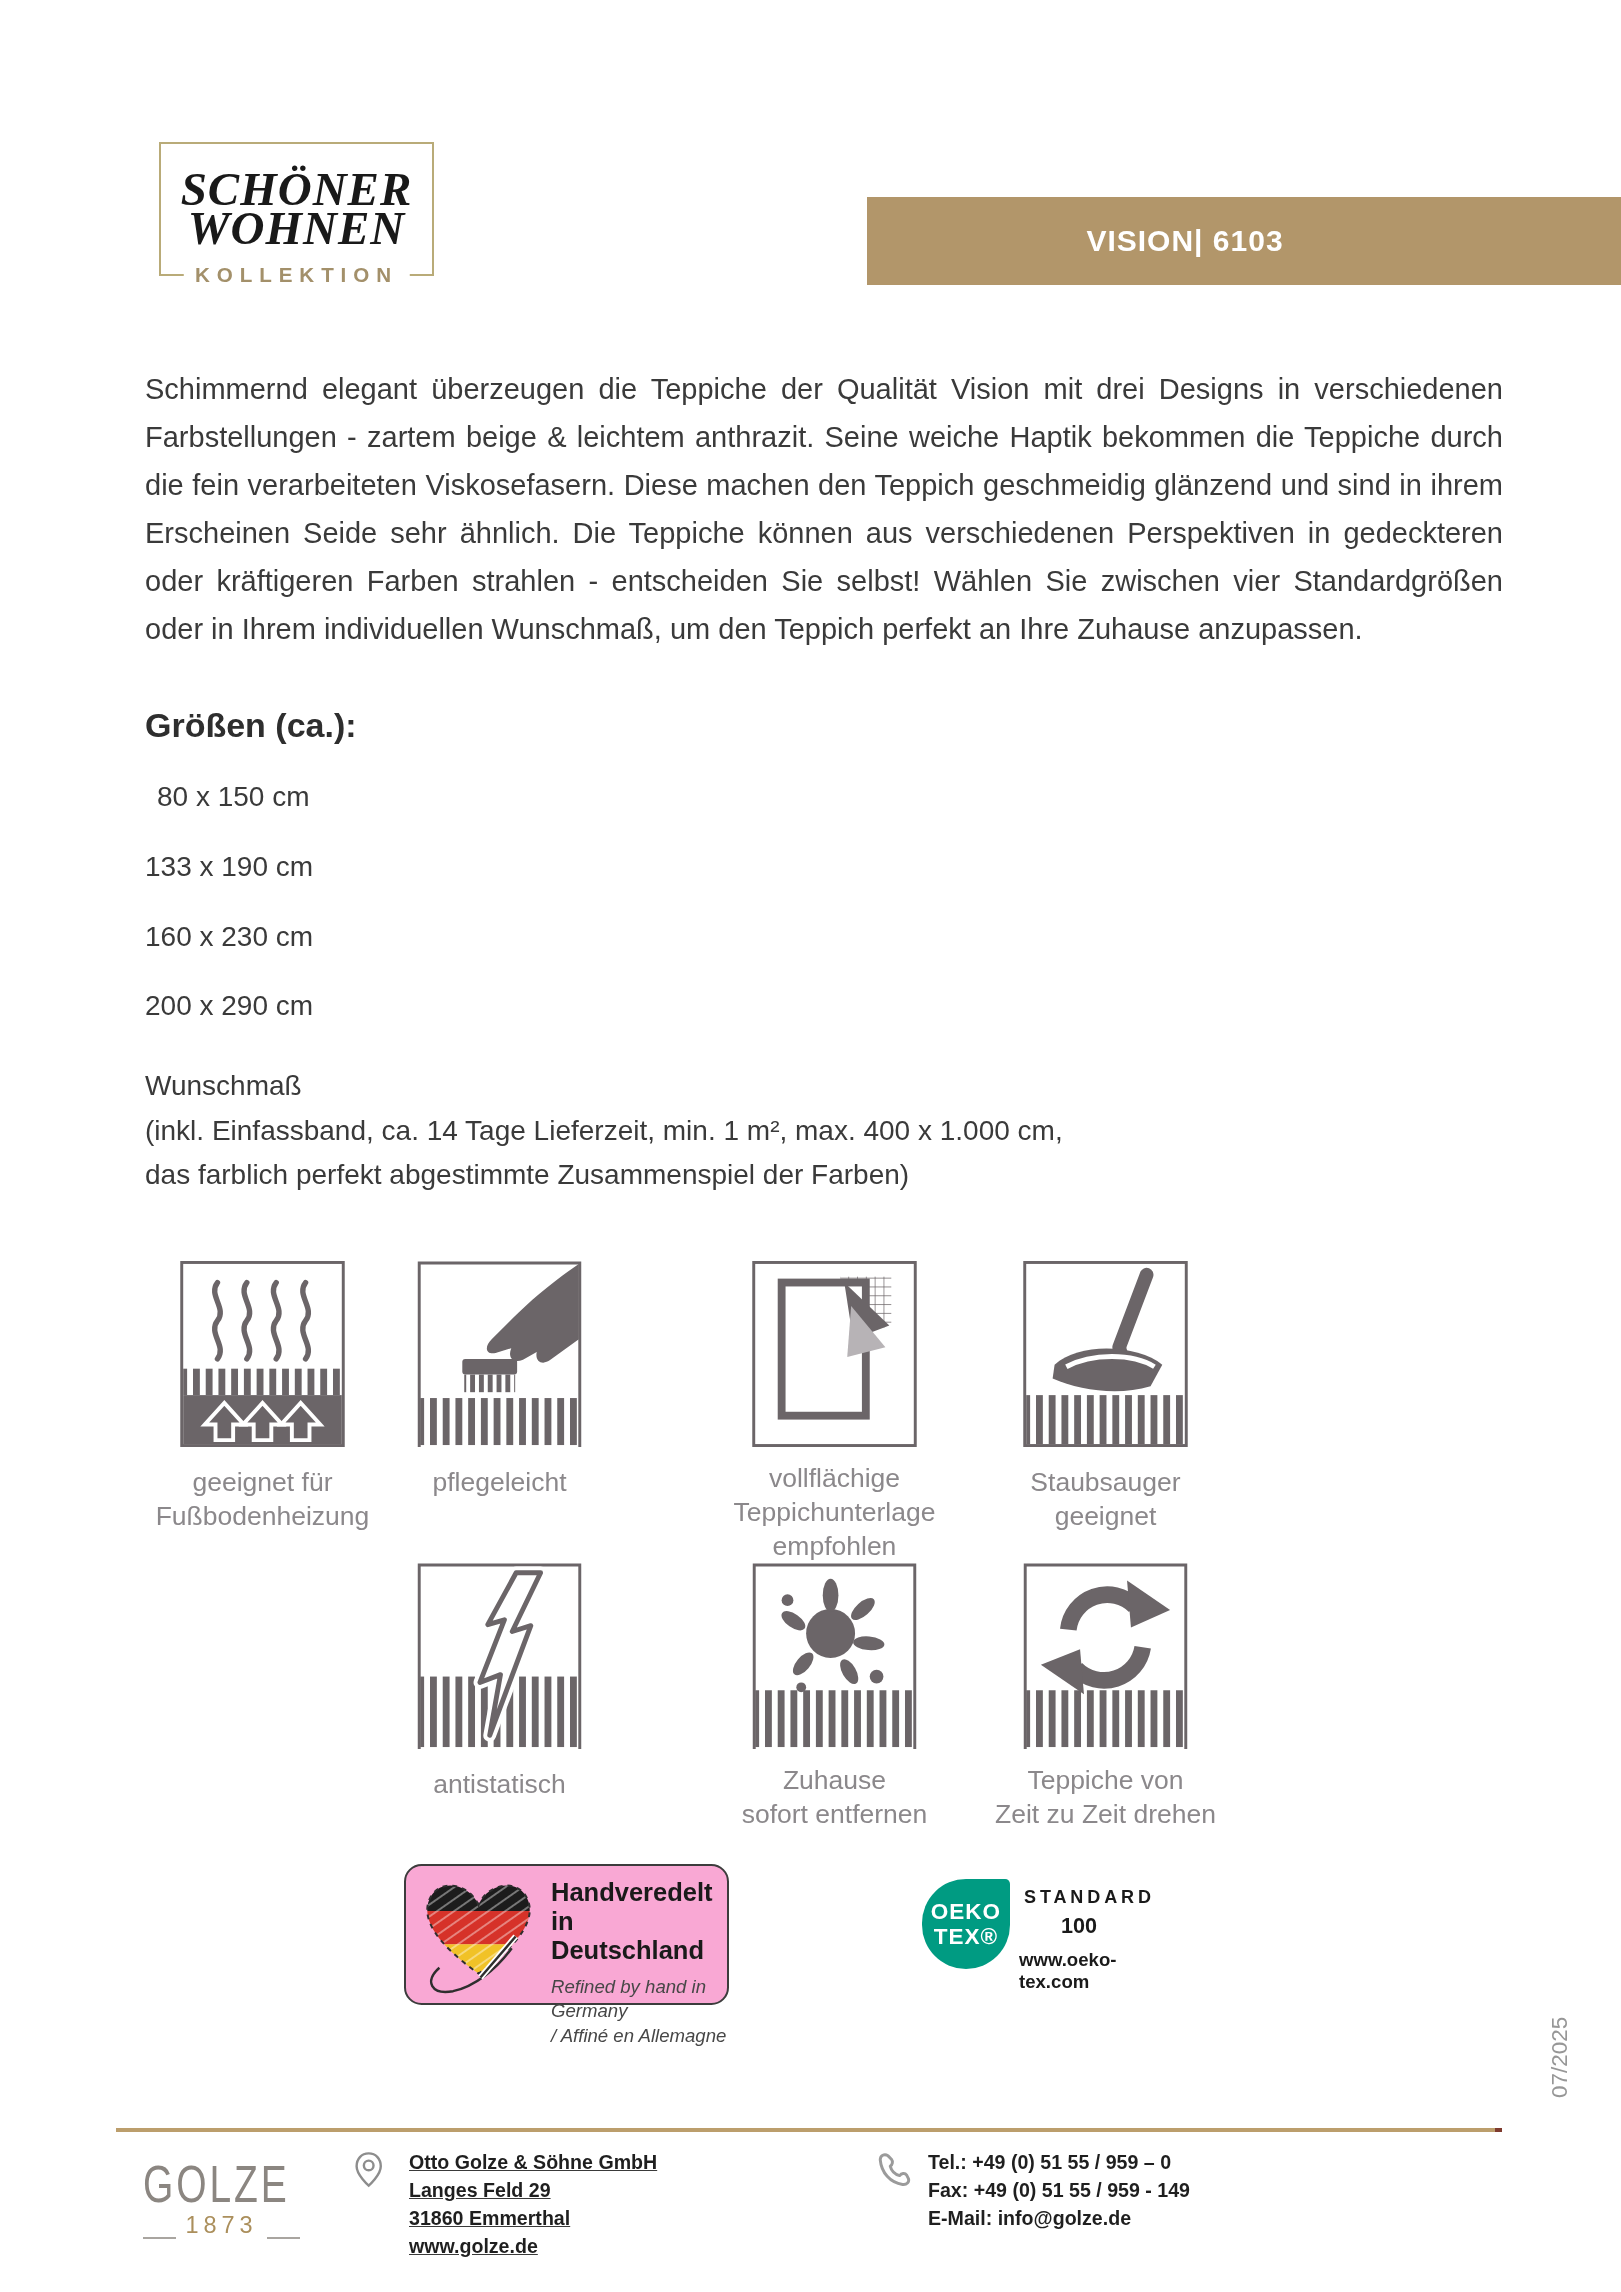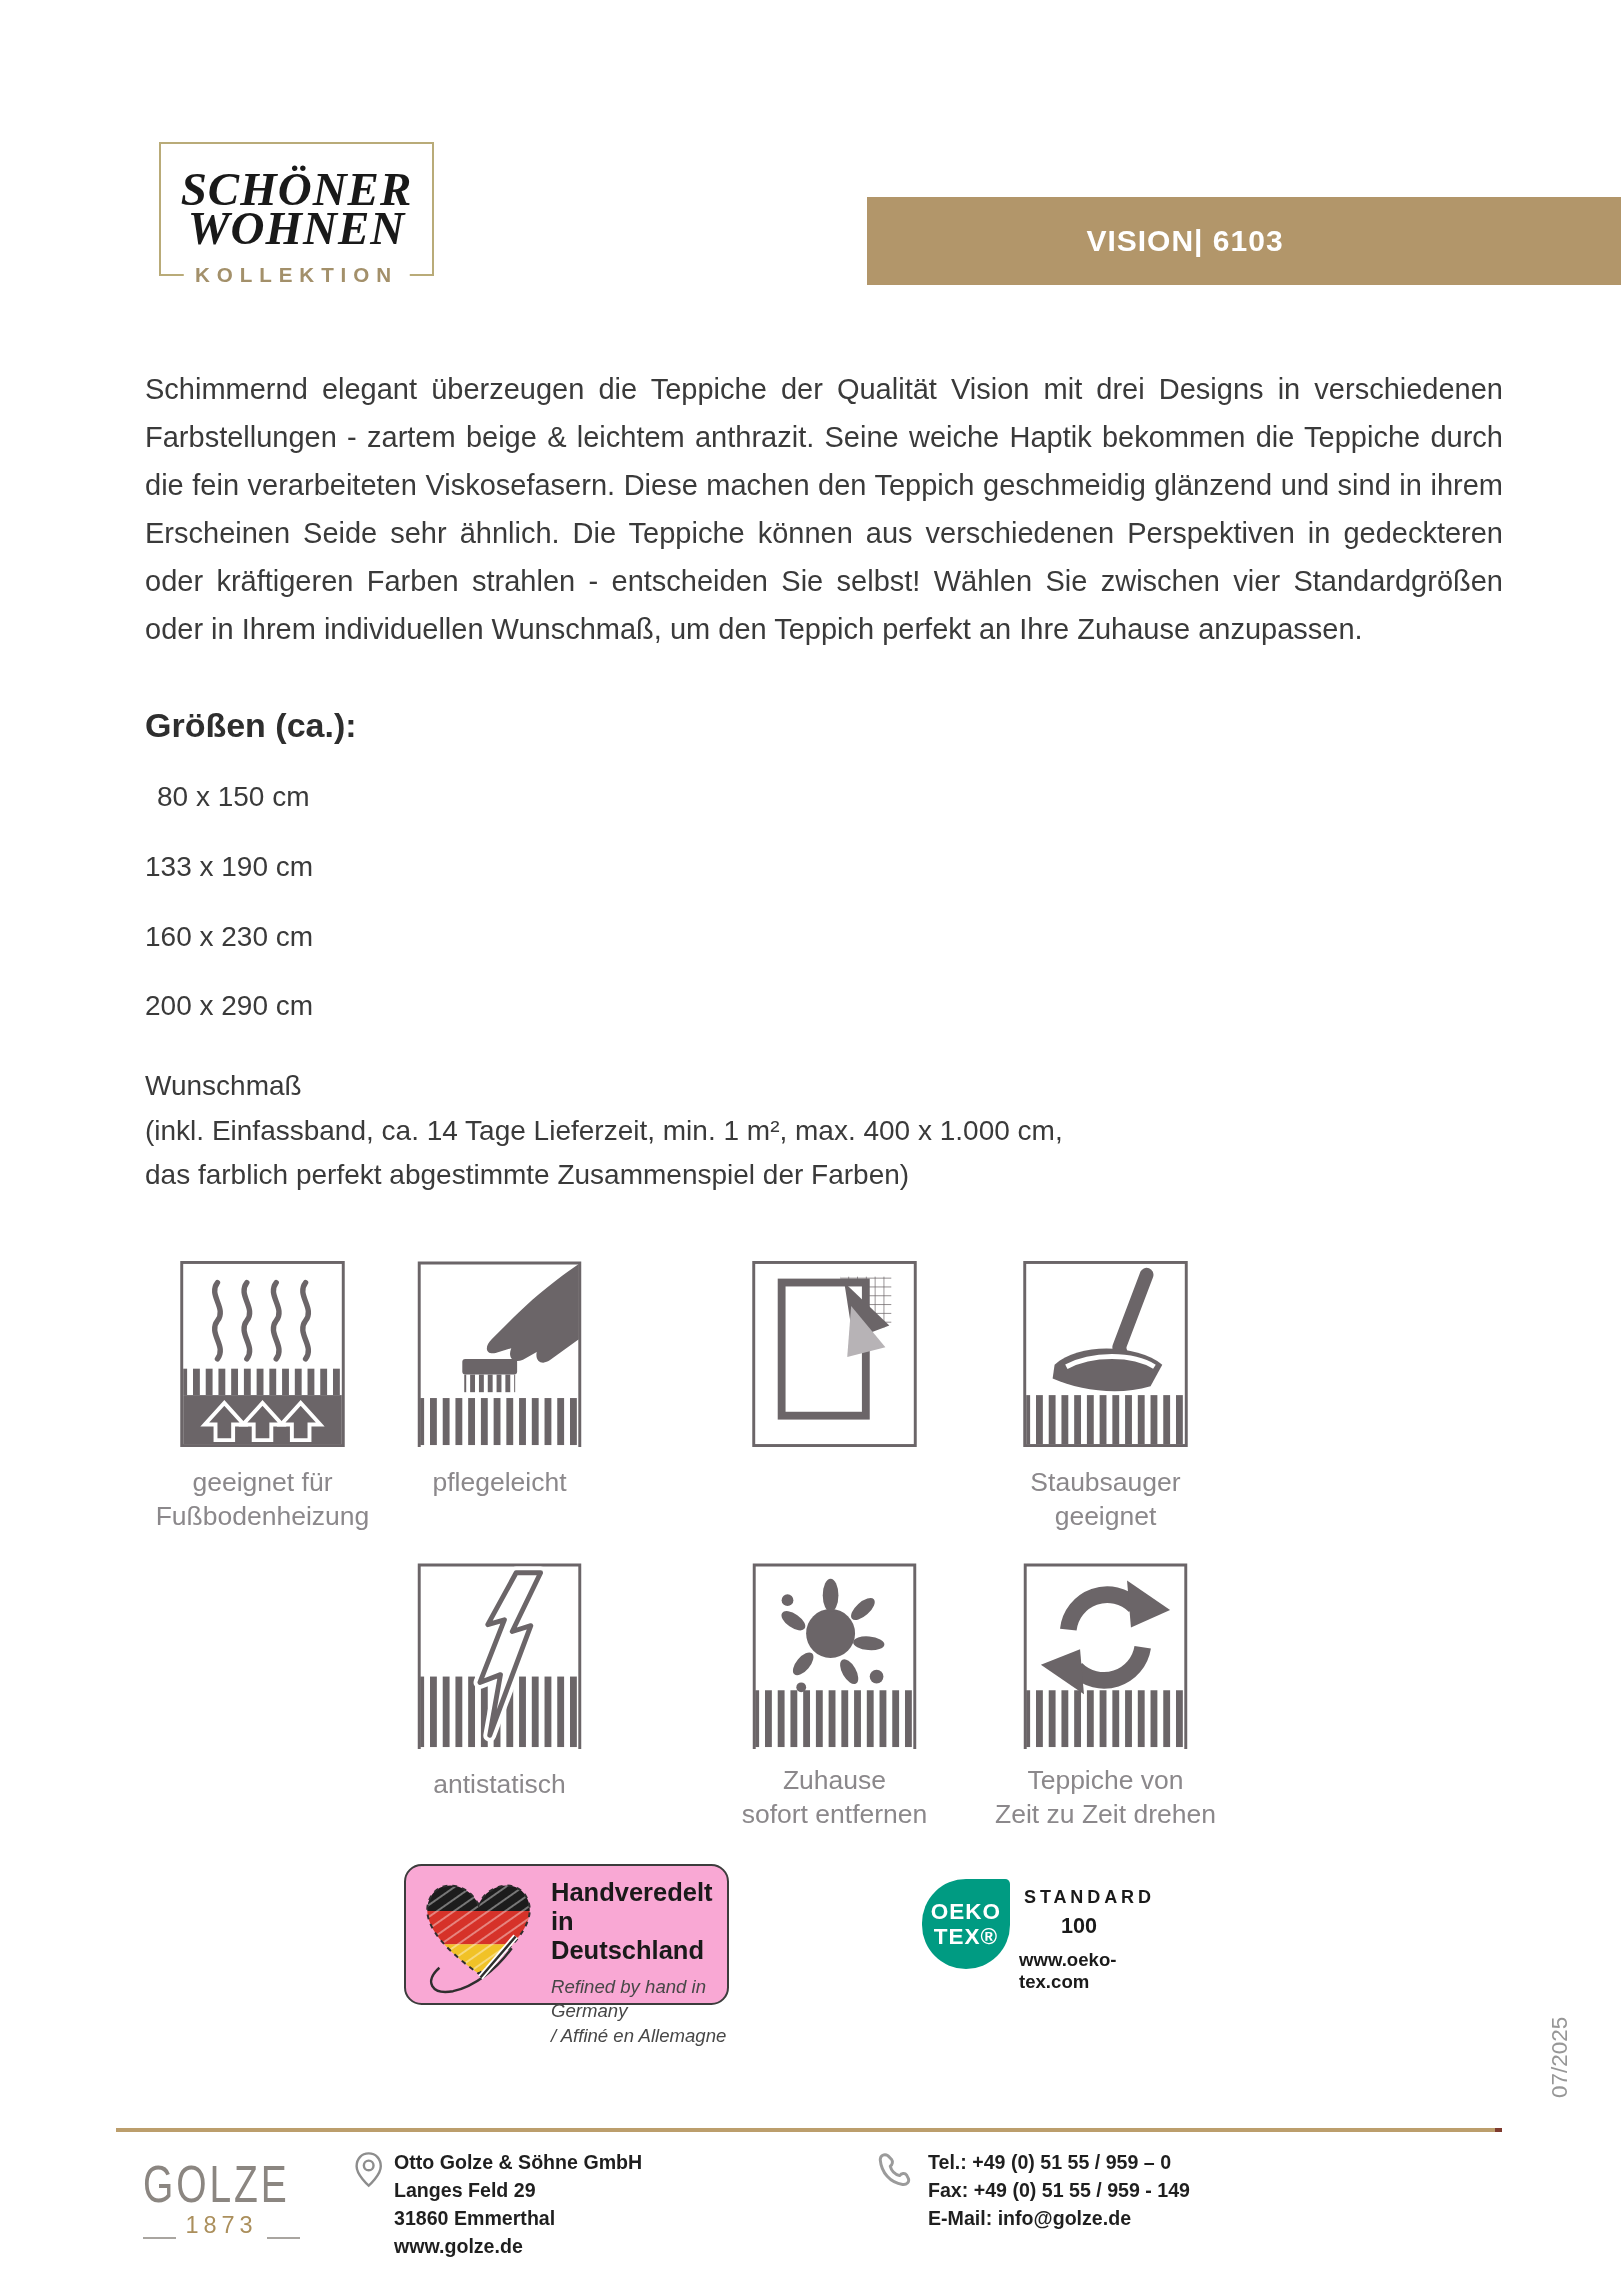--- a/index.html
+++ b/index.html
@@ -146,6 +146,11 @@
       <path d="M94,22 L140,66 L103,80 Z" fill="#6b6568"></path>
       <path d="M101,46 L136,88 L97,98 Z" fill="#b7b3b6"></path>
     </svg>
+    <div class="caption" style="margin-top:13.7px;">
+      <div>vollflächige</div>
+      <div>Teppichunterlage</div>
+      <div>empfohlen</div>
+    </div>
   </div>
 
   <div class="abs feature-cell" style="left:978px;top:1261px;">

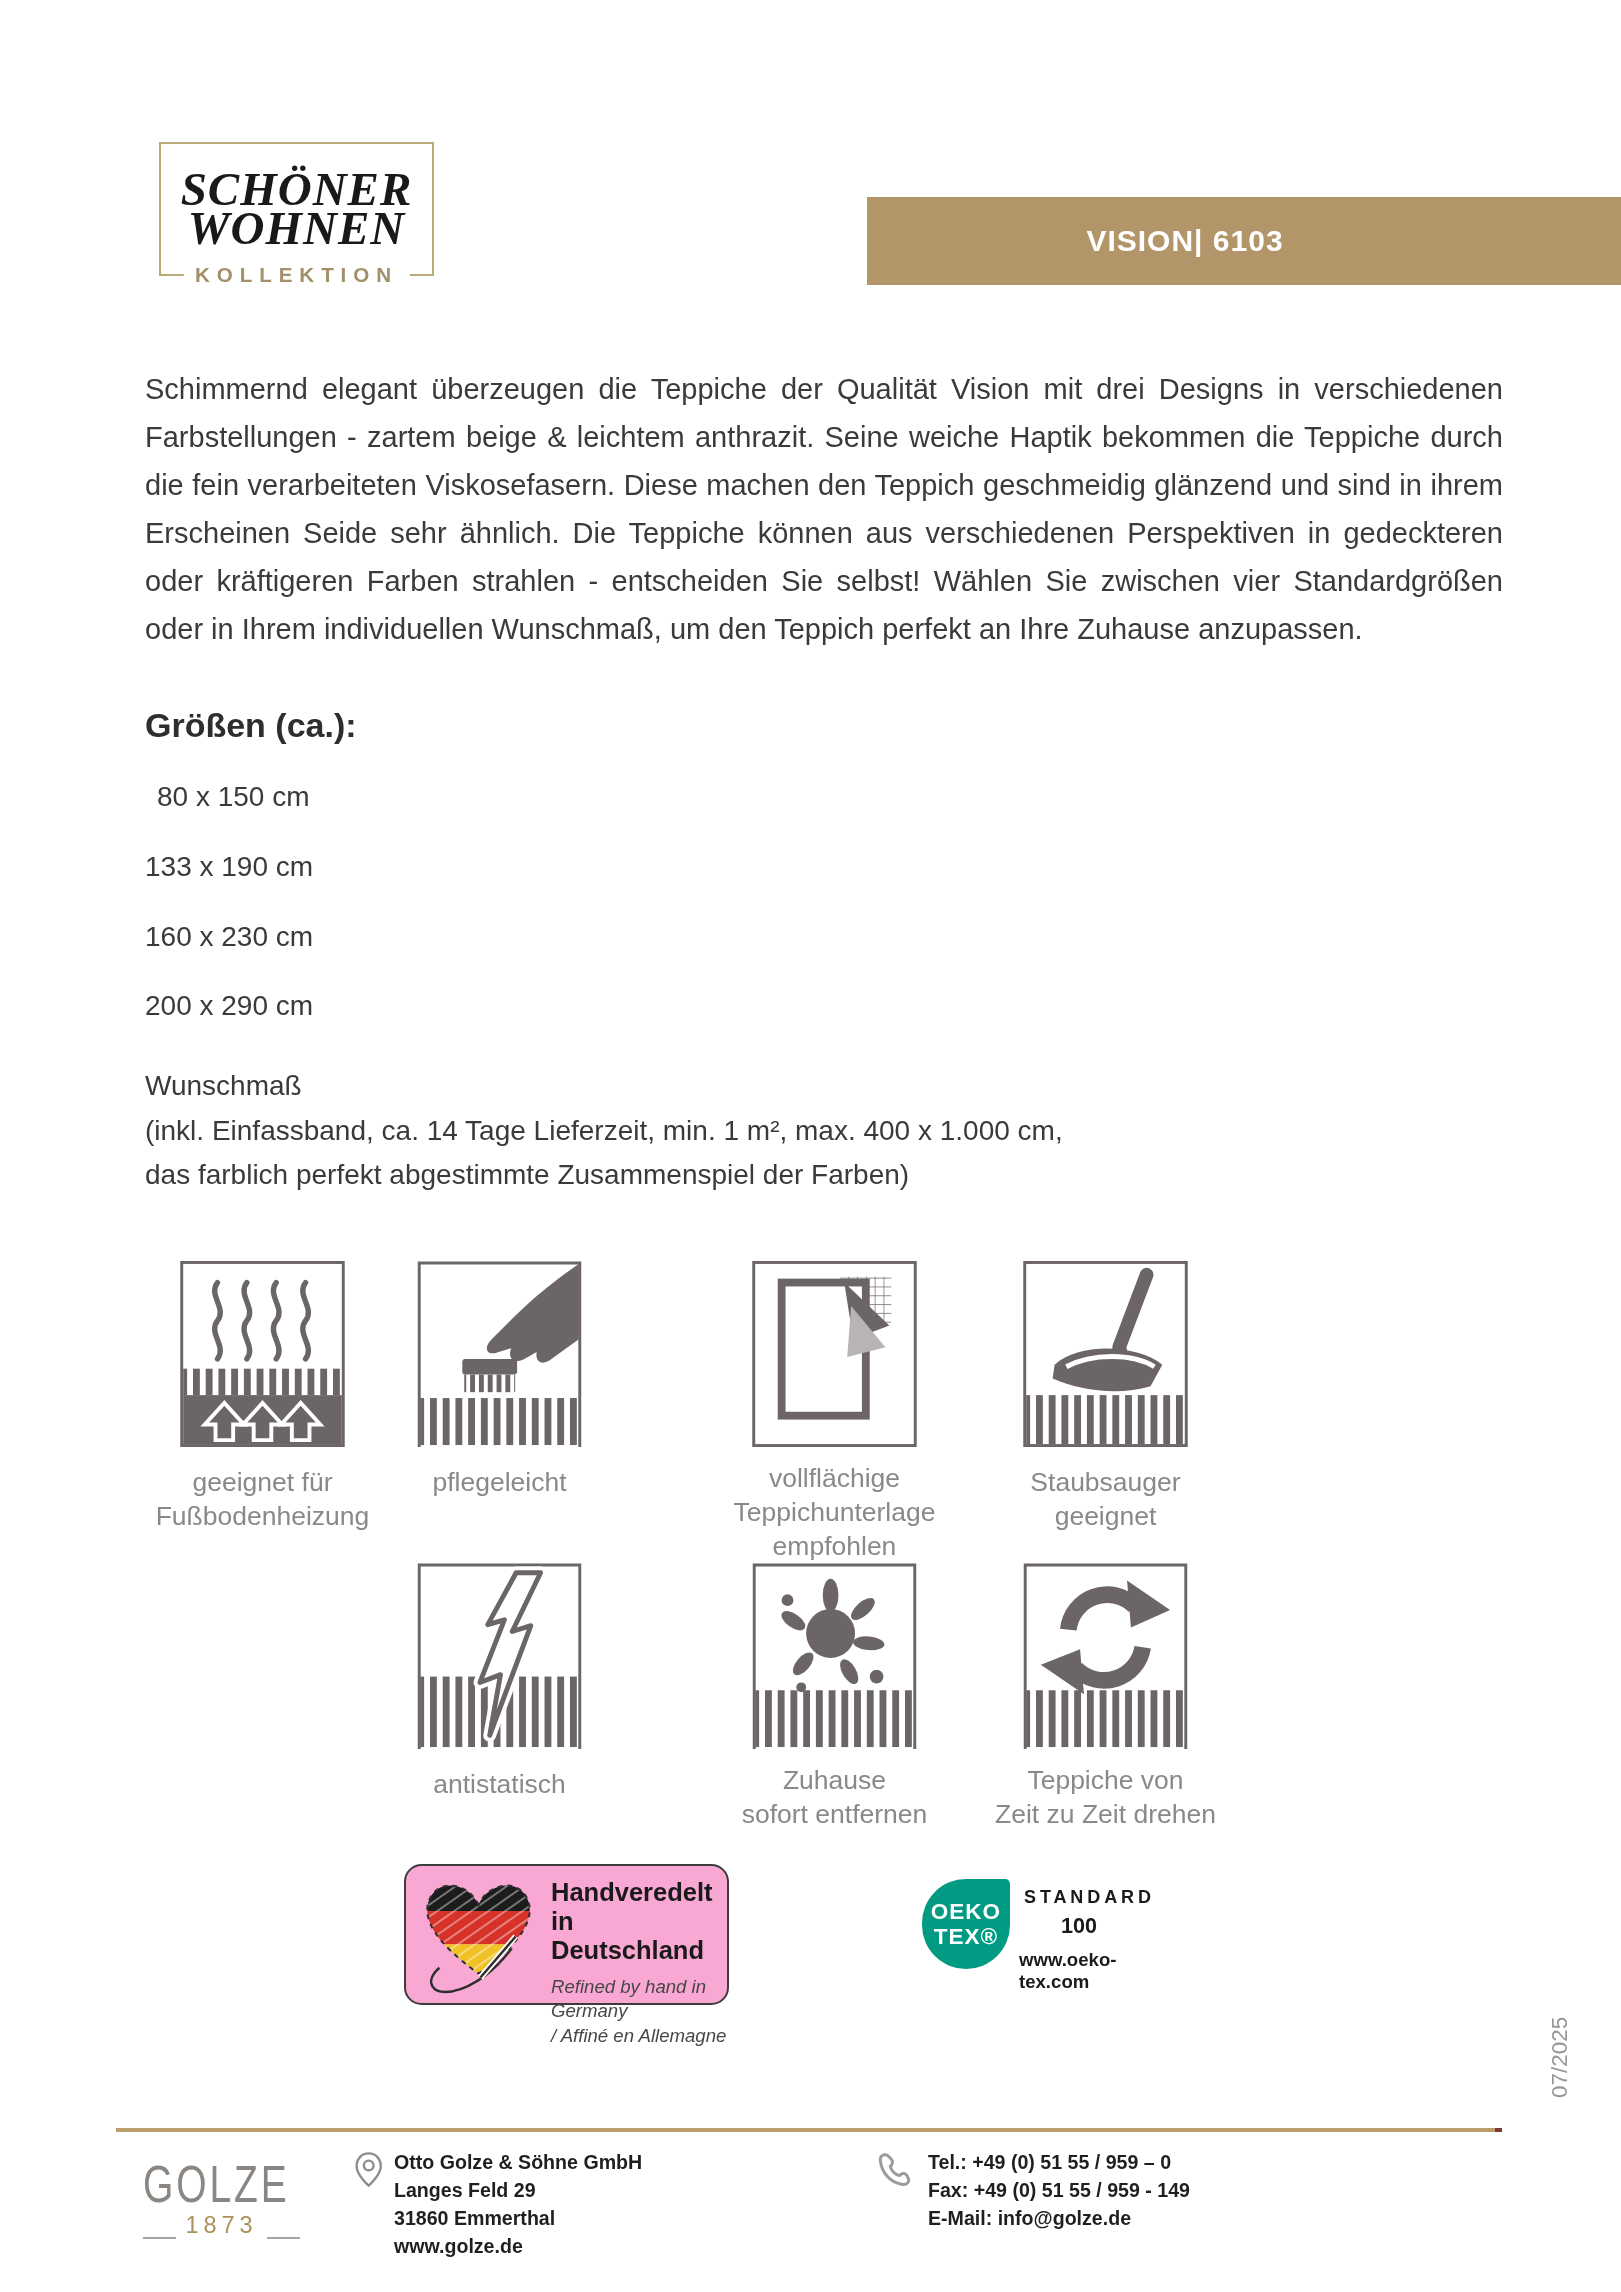--- a/index.html
+++ b/index.html
@@ -300,7 +300,7 @@
     <path d="M17,2 C8,2 2,9 2,18 C2,29 17,42 17,42 C17,42 32,29 32,18 C32,9 26,2 17,2 Z" stroke="#8d8d8d" stroke-width="3" fill="none"></path>
     <circle cx="17" cy="17" r="6" stroke="#8d8d8d" stroke-width="3" fill="none"></circle>
   </svg>
-  <div class="abs" style="left:394px;top:2148px;">
+  <div class="abs" style="left:409px;top:2148px;text-decoration:underline;">
     <div class="addr-line">Otto Golze &amp; Söhne GmbH</div>
     <div class="addr-line">Langes Feld 29</div>
     <div class="addr-line">31860 Emmerthal</div>

